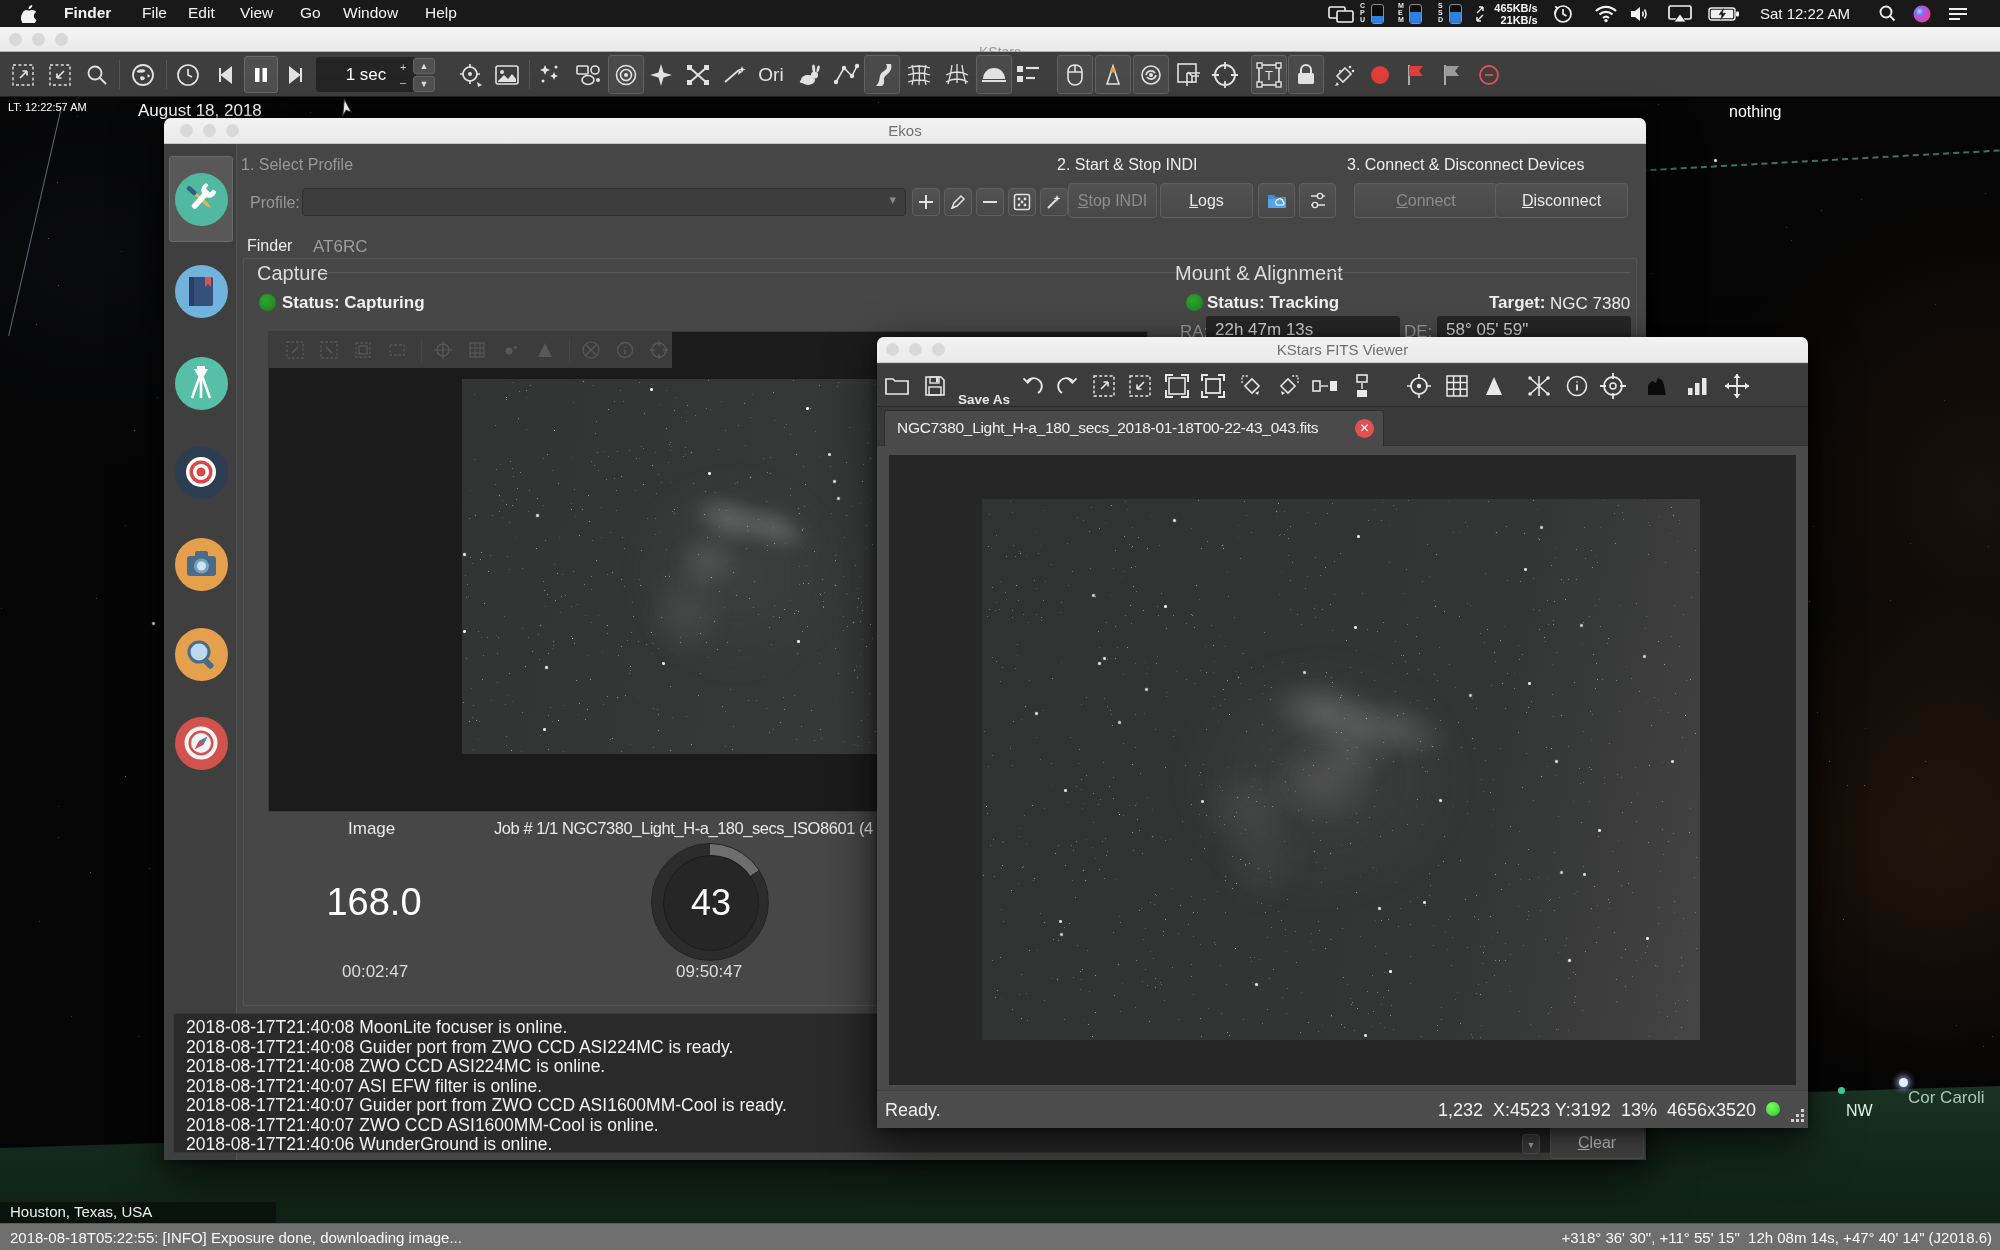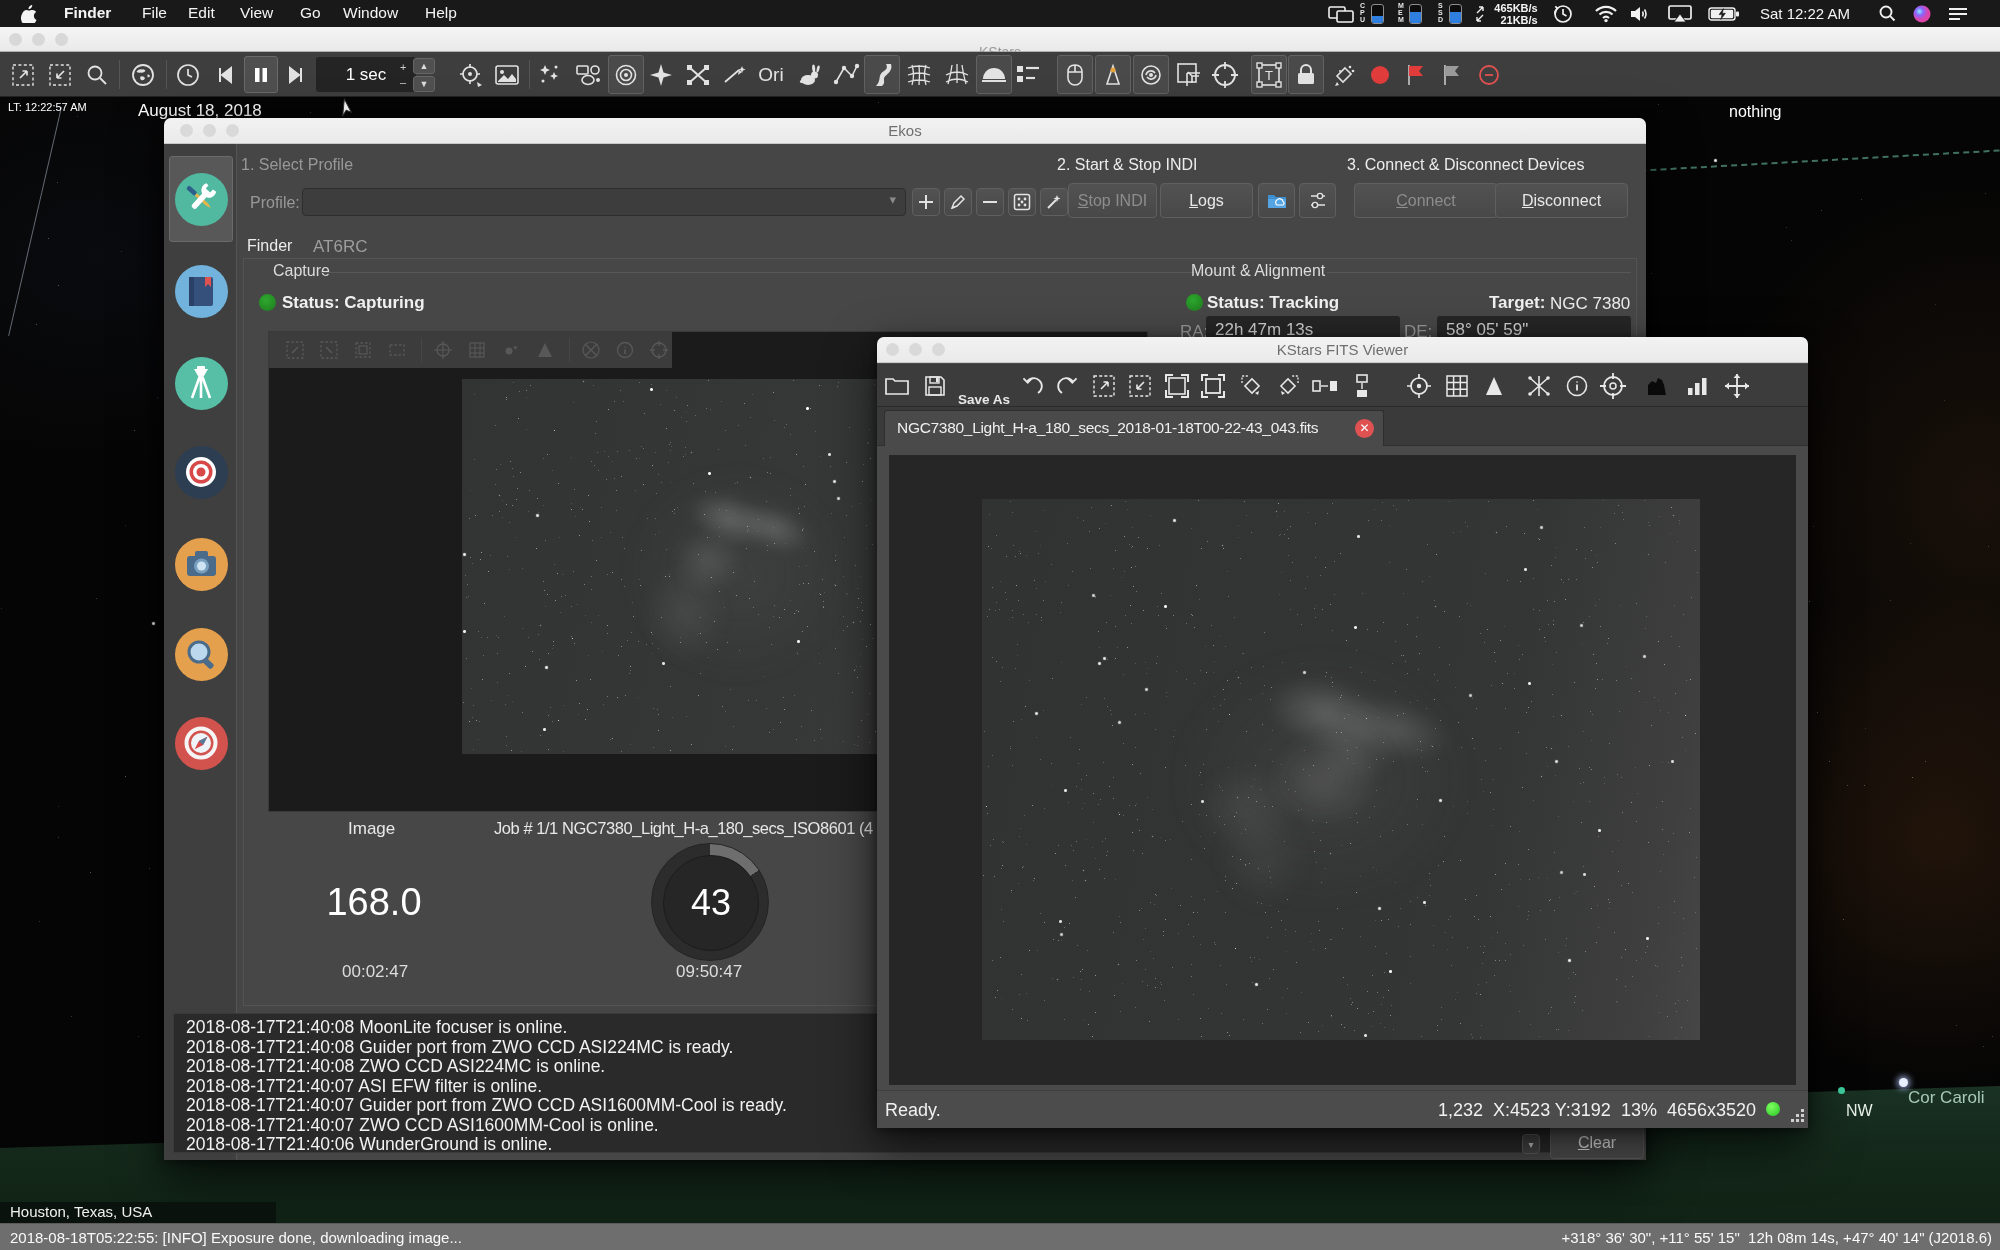--- a/index.html
+++ b/index.html
@@ -76,7 +76,7 @@
     display:flex; align-items:center; justify-content:center; }
   .combo { position:absolute; background:#3d3d3d; border:1px solid #2e2e2e; border-radius:4px; color:#9d9d9d; }
   .field { position:absolute; background:#262626; border-radius:3px; color:#cfcfcf; font-size:17px; }
-  .grphdr { position:absolute; color:#dcdcdc; font-size:16px;margin-left:16px; }
+  .grphdr { position:absolute; color:#dcdcdc; font-size:20px; }
   .grpline { position:absolute; height:1px; background:#3c3c3c; border-bottom:1px solid #585858; }
   .statusline { position:absolute; color:#f0f0f0; font-weight:bold; font-size:17px; }
   .greendot { position:absolute; width:17px; height:17px; border-radius:50%;

